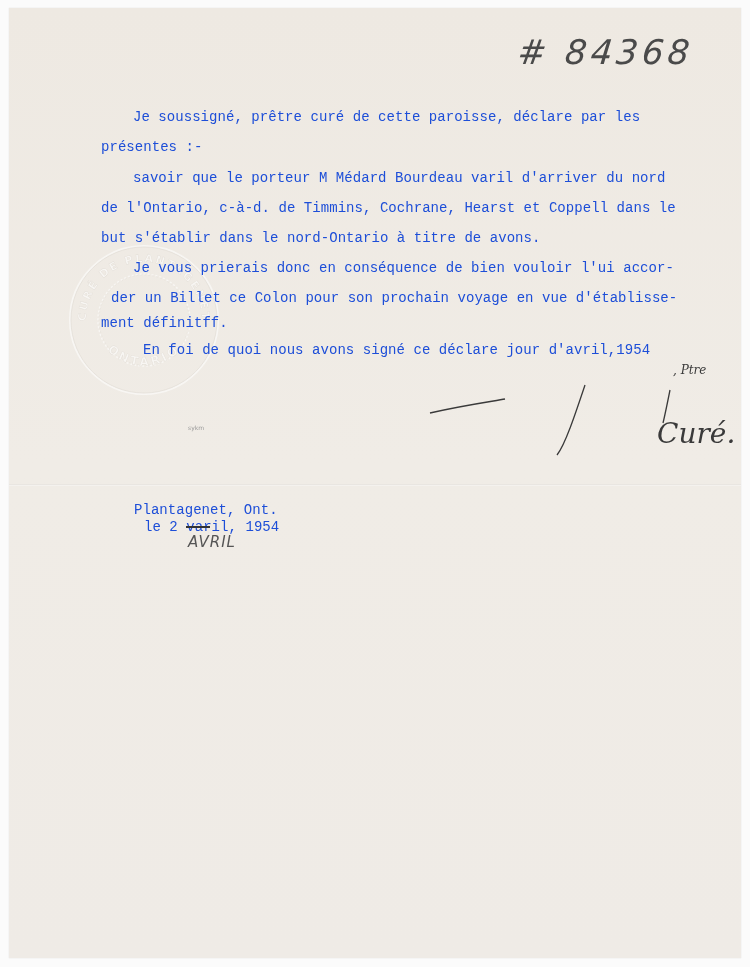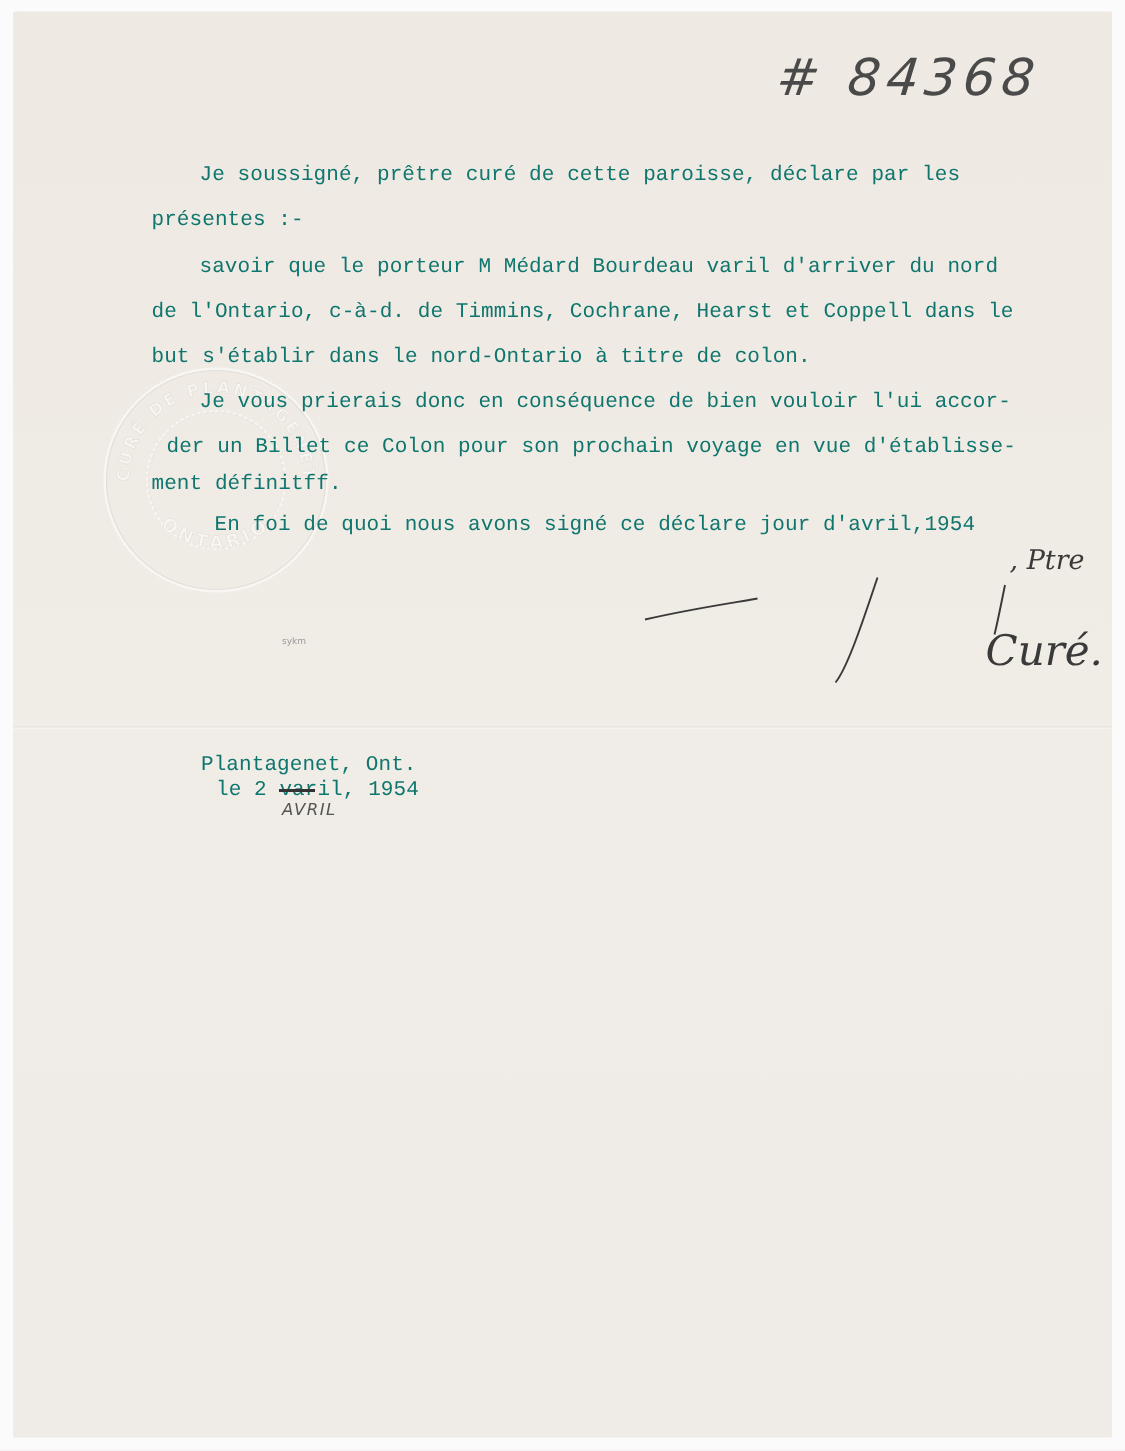--- a/index.html
+++ b/index.html
@@ -40,7 +40,7 @@
     position: absolute;
     font-size: 14px;
     letter-spacing: 0.05px;
-    color: #0f766e;
+    color: #1d4ed8;
     white-space: pre;
     line-height: 14px;
   }

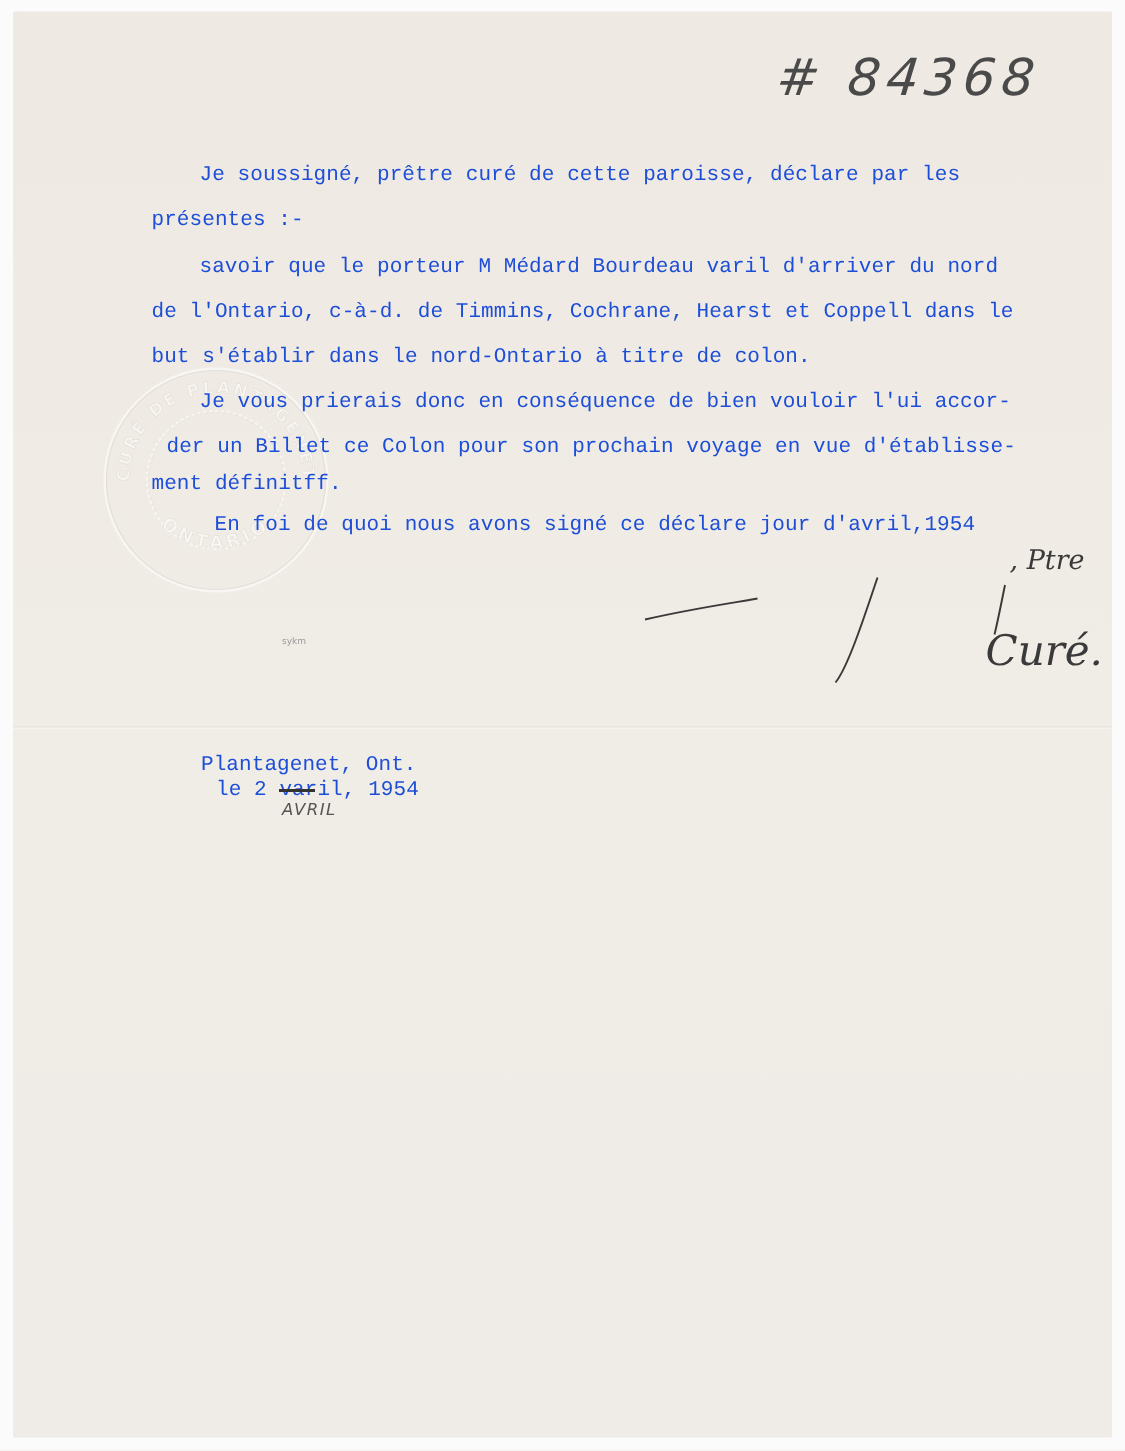--- a/index.html
+++ b/index.html
@@ -109,7 +109,7 @@
 <div class="typed" style="left:101px; top:140px;">présentes :-</div>
 <div class="typed" style="left:133px; top:171px;">savoir que le porteur M Médard Bourdeau varil d'arriver du nord</div>
 <div class="typed" style="left:101px; top:201px;">de l'Ontario, c-à-d. de Timmins, Cochrane, Hearst et Coppell dans le</div>
-<div class="typed" style="left:101px; top:231px;">but s'établir dans le nord-Ontario à titre de colon.</div>
+<div class="typed" style="left:101px; top:231px;">but s'établir dans le nord-Ontario à titre de avons.</div>
 <div class="typed" style="left:133px; top:261px;">Je vous prierais donc en conséquence de bien vouloir l'ui accor-</div>
 <div class="typed" style="left:111px; top:291px;">der un Billet ce Colon pour son prochain voyage en vue d'établisse-</div>
 <div class="typed" style="left:101px; top:316px;">ment définitff.</div>

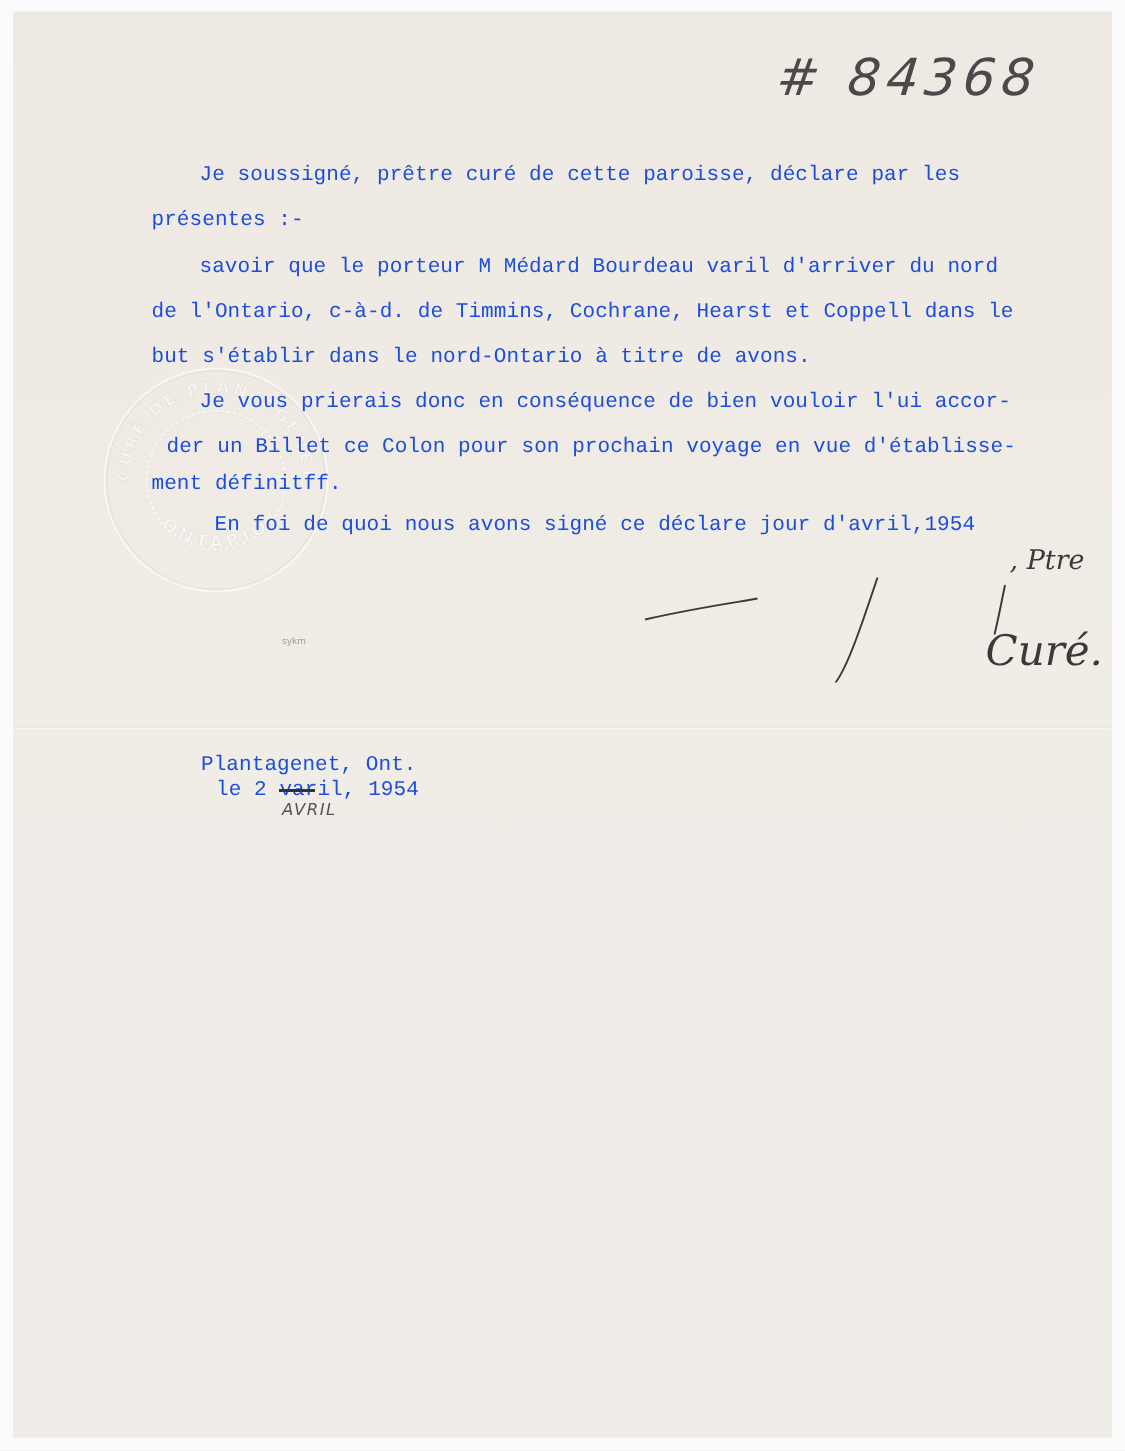--- a/index.html
+++ b/index.html
@@ -121,7 +121,7 @@
     <path d="M160 30 C 150 60, 140 90, 132 100" fill="none" stroke="#3a3a3a" stroke-width="1.3"></path>
     <path d="M245 35 C 242 50, 240 60, 238 68" fill="none" stroke="#3a3a3a" stroke-width="1.3"></path>
   </svg>
-  <div class="sig-text" style="left:248px; top:8px; font-size:18px;">, Ptre</div>
+  <div class="sig-text" style="left:248px; top:8px; font-size:12px;">, Ptre</div>
   <div class="sig-text" style="left:232px; top:62px; font-size:28px;">Curé.</div>
 </div>
 

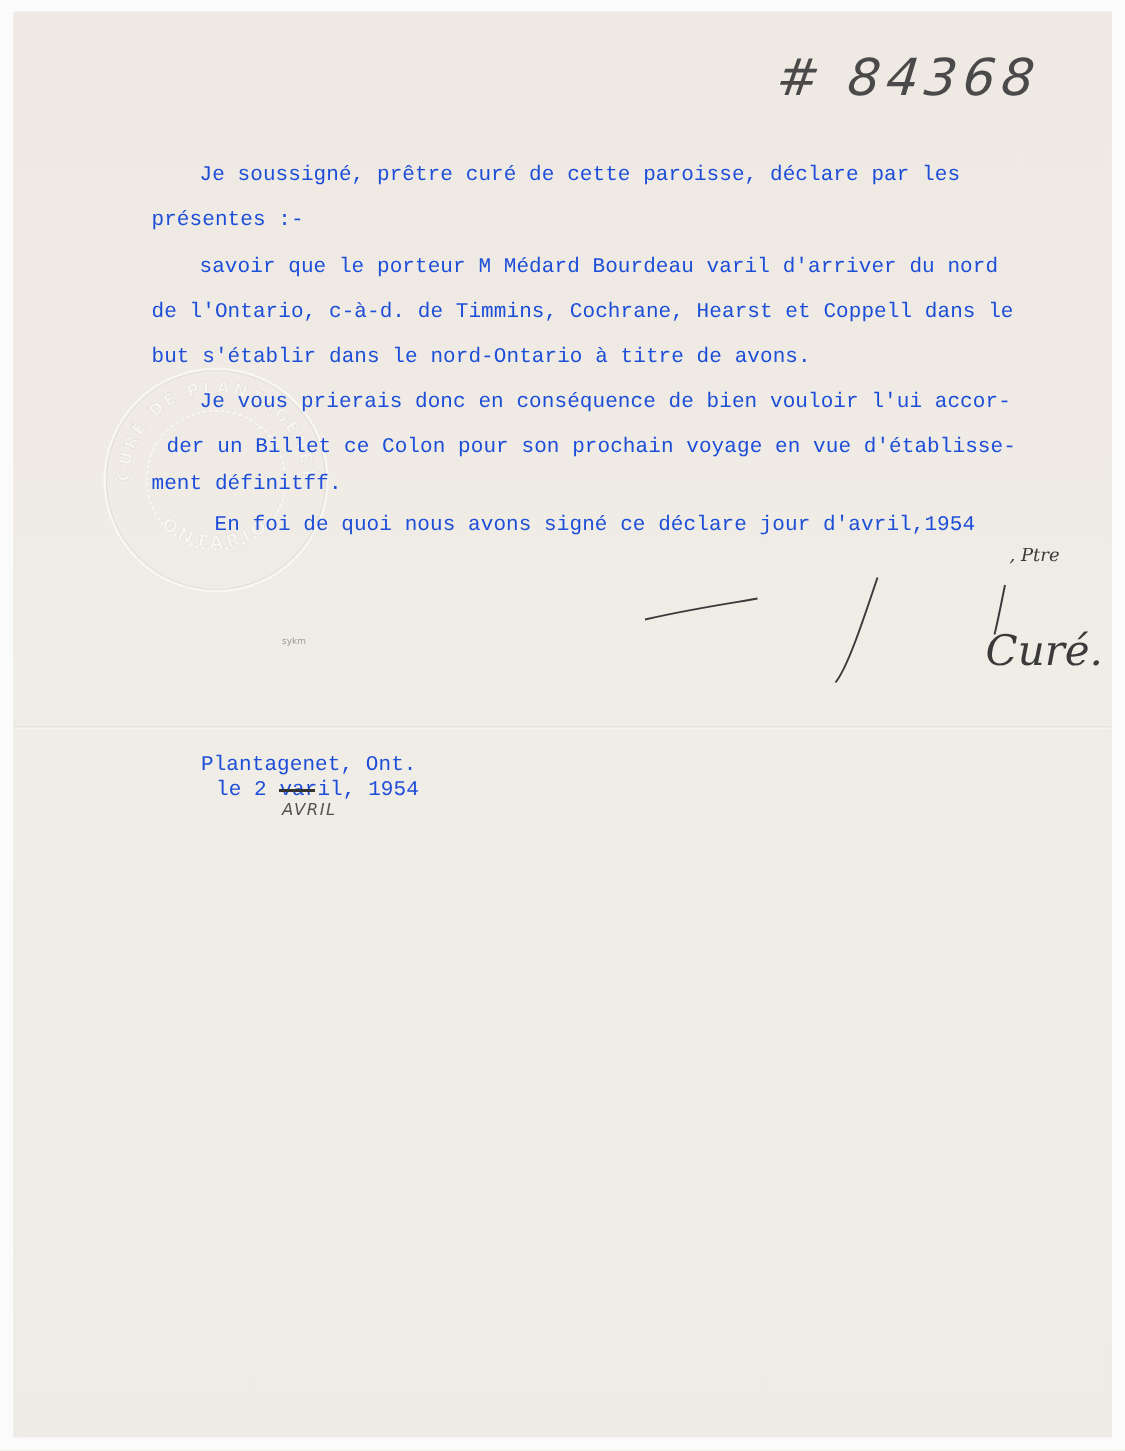--- a/index.html
+++ b/index.html
@@ -65,7 +65,7 @@
     position: absolute;
     font-family: "DejaVu Sans", sans-serif;
     font-style: italic;
-    font-size: 11px;
+    font-size: 15px;
     color: #555;
     letter-spacing: 1px;
   }

